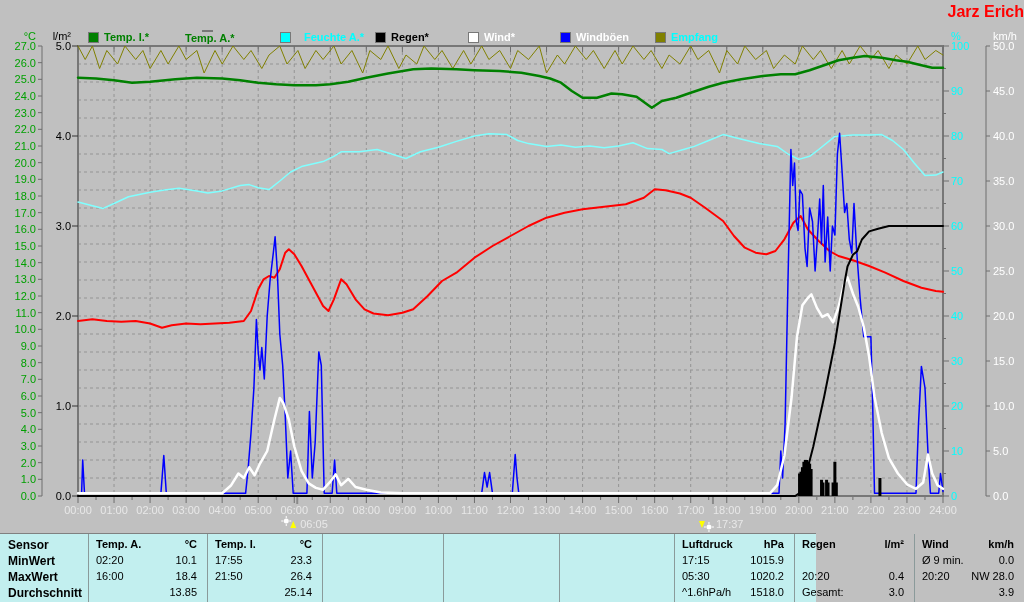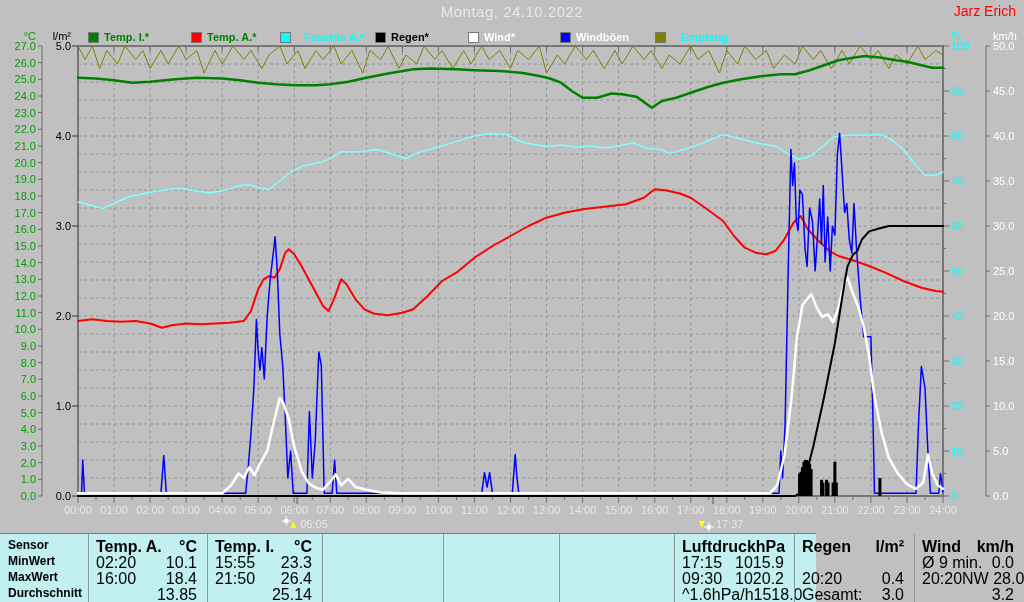--- a/index.html
+++ b/index.html
@@ -27,7 +27,6 @@
 <body>
 
 <div class="screen">
-  <div class="titlebar">Montag, 24.10.2022</div>
   <div class="owner">Jarz Erich</div>
 
   <div class="legend">

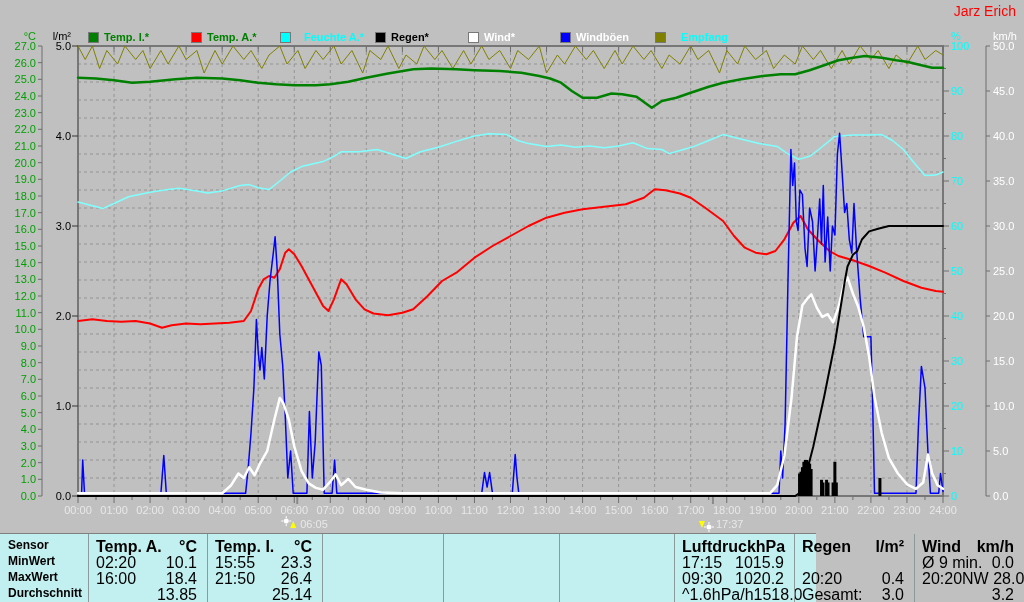--- a/index.html
+++ b/index.html
@@ -7,7 +7,7 @@
           font-family:"Liberation Sans",sans-serif;-webkit-font-smoothing:none;}
   .titlebar{position:absolute;top:3px;left:0;width:100%;text-align:center;
             font-size:15px;color:#e8e8e8;letter-spacing:0.5px;}
-  .owner{position:absolute;top:3px;right:8px;font-size:14px;font-weight:normal;color:#ff0000;}
+  .owner{position:absolute;top:3px;right:0;font-size:16px;font-weight:bold;color:#ff0000;}
   .legend{position:absolute;top:30px;left:0;width:1024px;height:16px;}
   .legend-item{position:absolute;top:0;height:14px;display:flex;align-items:center;}
   .legend-swatch{width:11px;height:11px;display:inline-block;margin-right:5px;

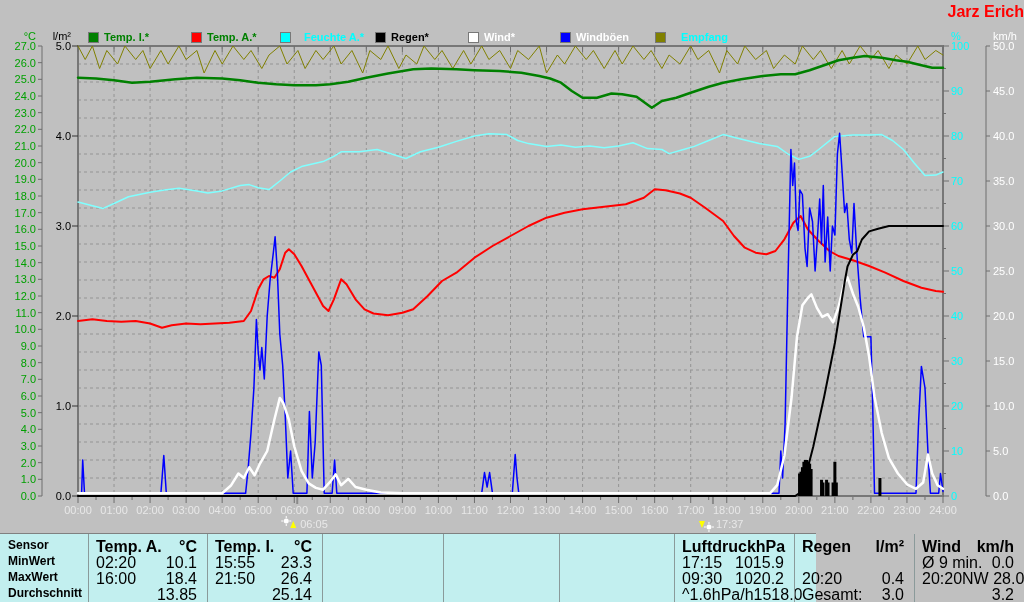--- a/index.html
+++ b/index.html
@@ -34,7 +34,7 @@
         <span class="legend-swatch" style="background: rgb(0, 128, 0);"></span>
         <span class="legend-label" style="color: rgb(0, 128, 0);">Temp. I.*</span>
       </div>
-      <div class="legend-item" style="left: 191px;">
+      <div class="legend-item" style="left: 185px; flex-direction: column;">
         <span class="legend-swatch" style="background: rgb(255, 0, 0);"></span>
         <span class="legend-label" style="color: rgb(0, 128, 0);">Temp. A.*</span>
       </div>

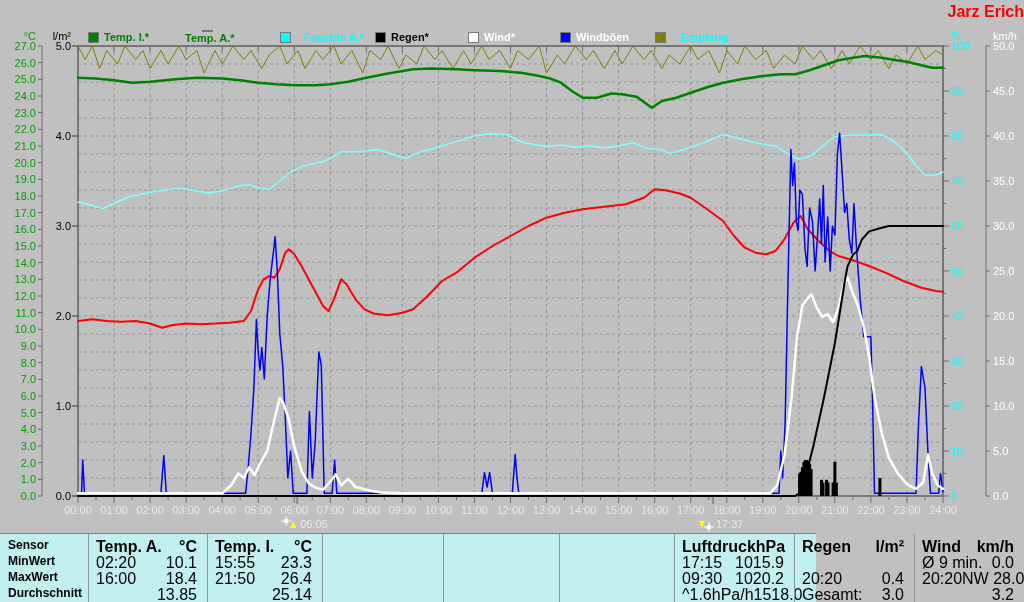--- a/index.html
+++ b/index.html
@@ -54,7 +54,7 @@
         <span class="legend-swatch" style="background: rgb(0, 0, 255);"></span>
         <span class="legend-label" style="color: rgb(255, 255, 255);">Windböen</span>
       </div>
-      <div class="legend-item" style="left: 655px; gap: 10px;">
+      <div class="legend-item" style="left: 655px;">
         <span class="legend-swatch" style="background: rgb(128, 128, 0);"></span>
         <span class="legend-label" style="color: rgb(0, 255, 255);">Empfang</span>
       </div>

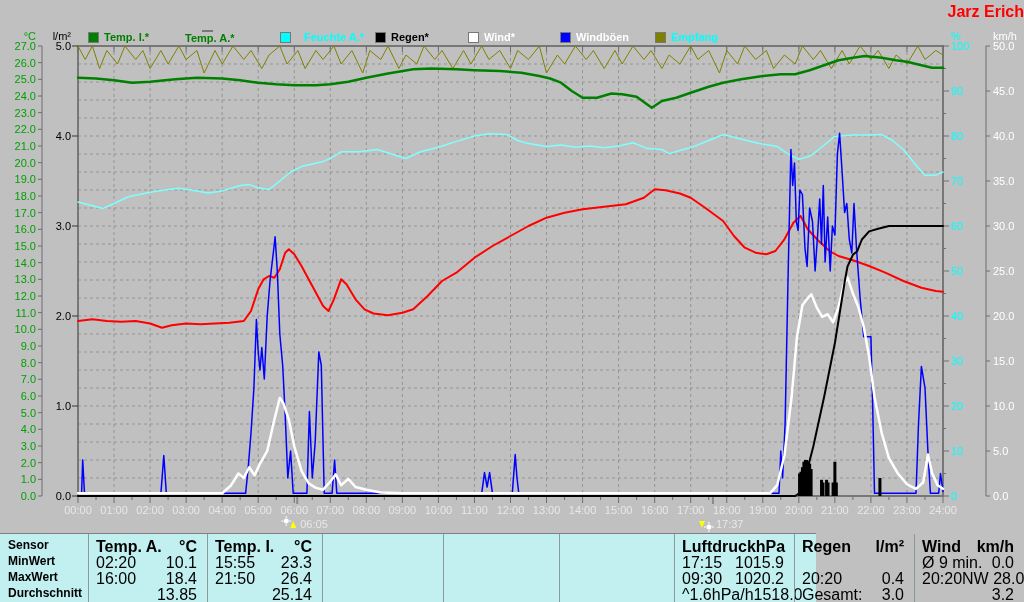--- a/index.html
+++ b/index.html
@@ -18,7 +18,7 @@
              background:#c2efef;border-top:1px solid #808080;box-sizing:content-box;}
   .tdiv{position:absolute;top:0;width:1px;height:69px;background:#8a9a9a;}
   .trow-label{position:absolute;left:8px;font-size:12px;font-weight:bold;color:#000;white-space:nowrap;}
-  .tcell{position:absolute;display:flex;justify-content:space-between;font-size:16px;color:#000;white-space:nowrap;}
+  .tcell{position:absolute;display:flex;justify-content:space-between;font-size:11px;color:#000;white-space:nowrap;}
   .tcell .t-left{text-align:left;}
   .tcell .t-right{text-align:right;}
   .tcell.hdr{font-weight:bold;}

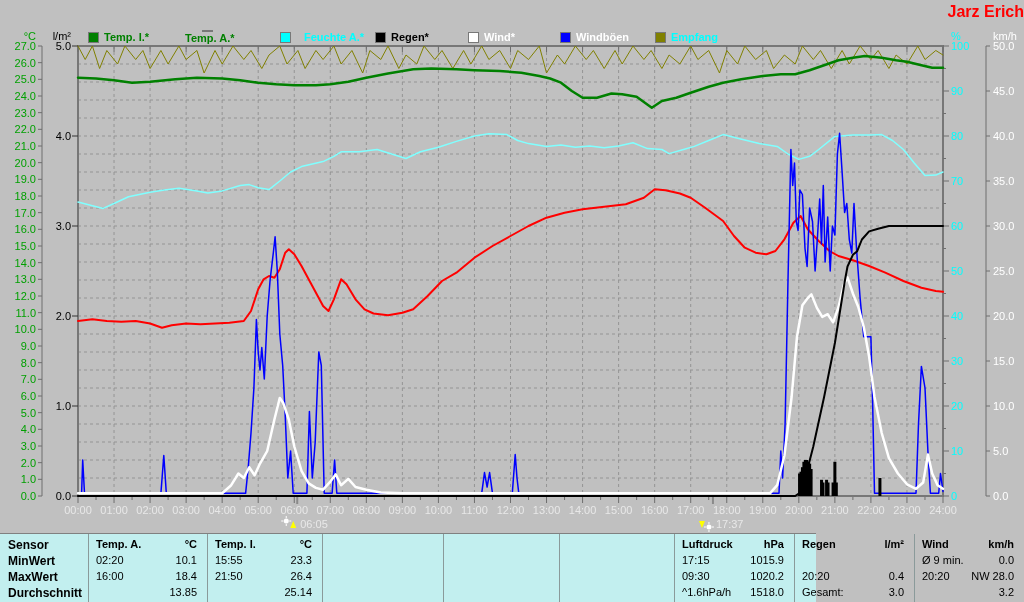--- a/index.html
+++ b/index.html
@@ -450,7 +450,7 @@
         <span class="t-right">°C</span>
       </div>
       <div class="tcell" style="left: 215px; width: 97px; top: 20px;">
-        <span class="t-left">15:55</span>
+        <span class="t-left">17:55</span>
         <span class="t-right">23.3</span>
       </div>
       <div class="tcell" style="left: 215px; width: 97px; top: 36px;">

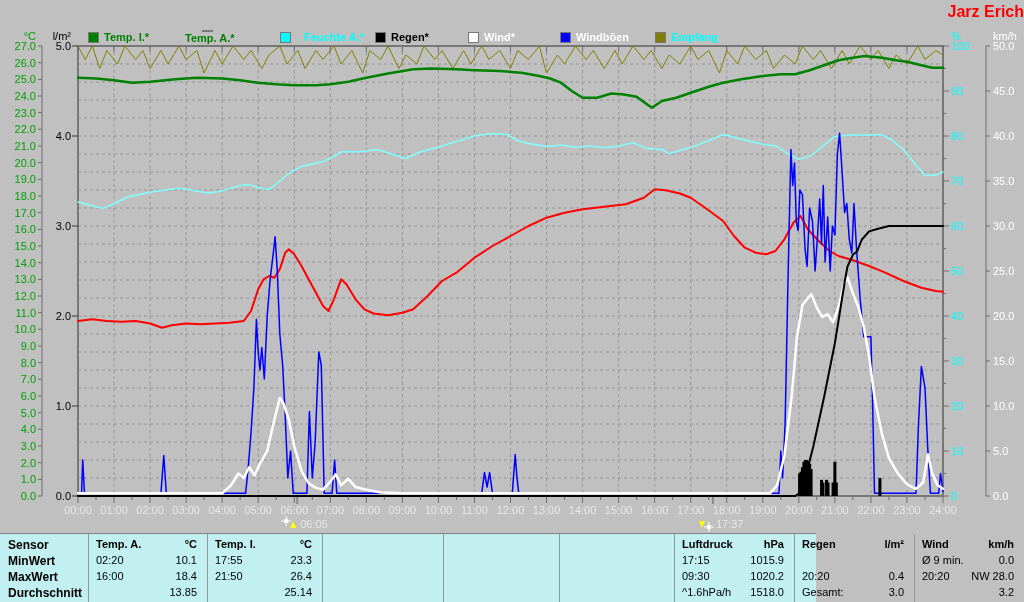--- a/index.html
+++ b/index.html
@@ -522,7 +522,7 @@
         <span class="t-right">1015.9</span>
       </div>
       <div class="tcell" style="left: 682px; width: 102px; top: 36px;">
-        <span class="t-left">09:30</span>
+        <span class="t-left">05:30</span>
         <span class="t-right">1020.2</span>
       </div>
       <div class="tcell" style="left: 682px; width: 102px; top: 52px;">

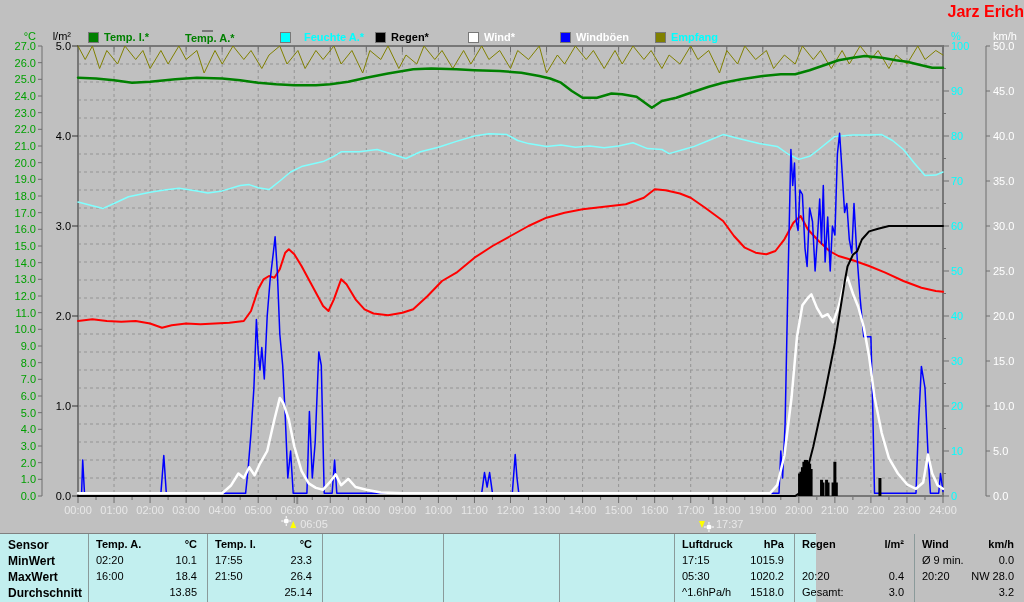--- a/index.html
+++ b/index.html
@@ -561,7 +561,7 @@
       </div>
       <div class="tcell" style="left: 922px; width: 92px; top: 52px;">
         <span class="t-left"></span>
-        <span class="t-right">3.2</span>
+        <span class="t-right">3.9</span>
       </div>
     </div>
 </div>

